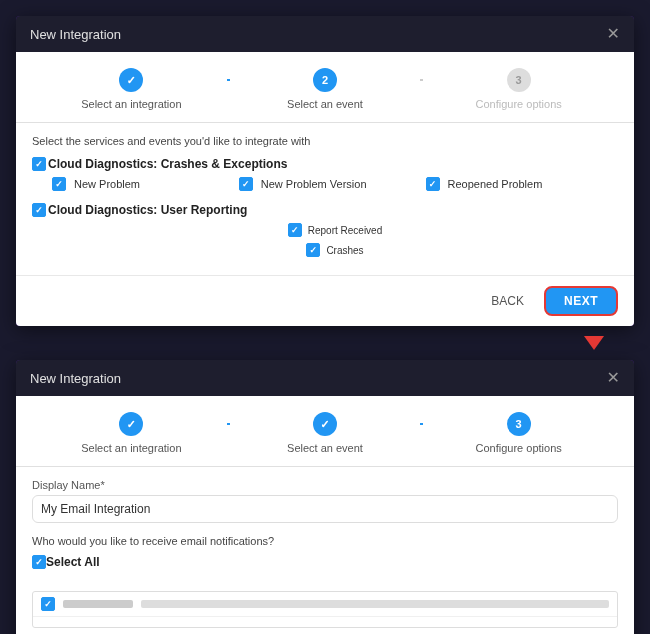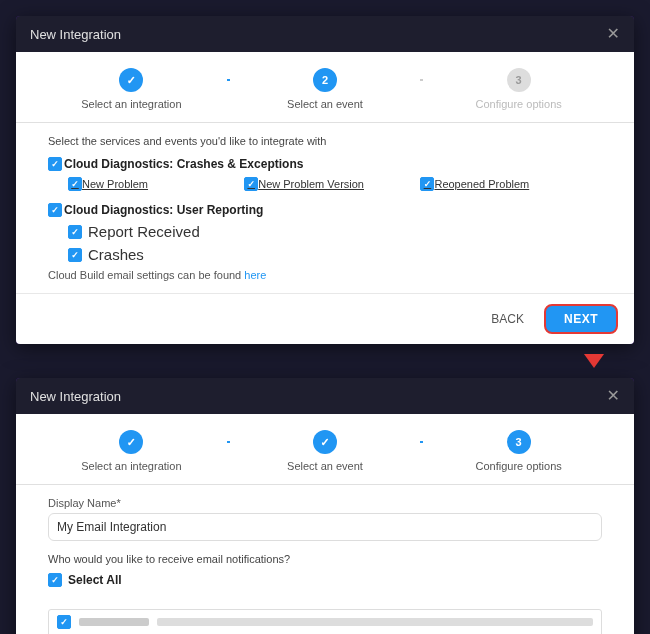--- a/index.html
+++ b/index.html
@@ -94,7 +94,7 @@
     
     .modal-body {
       background: #fff;
-      padding: 12px 32px;
+      padding: 12px 16px;
       border-top: 1px solid #e0e0e0;
     }
 

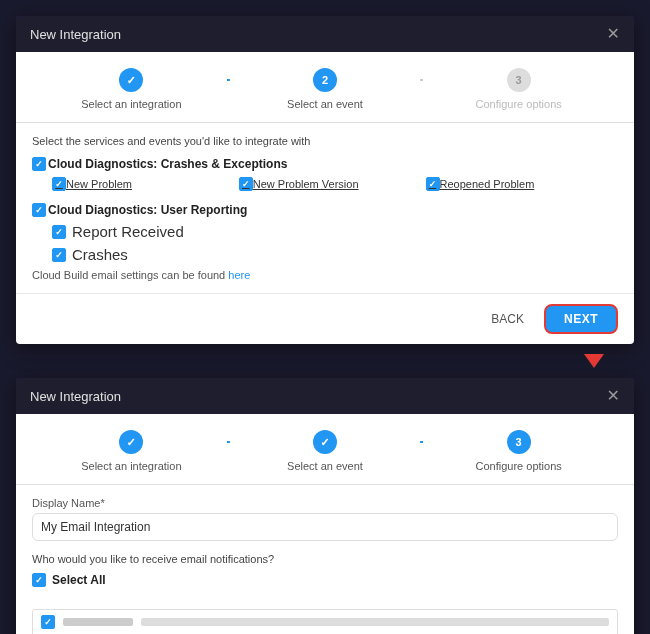--- a/index.html
+++ b/index.html
@@ -125,12 +125,11 @@
     .event-item {
       display: flex;
       align-items: center;
-      gap: 0;
+      gap: 8px;
       font-size: 11px;
       color: #333;
       width: 33%;
       margin-bottom: 2px;
-      text-decoration: underline;
     }
 
     .sub-event-item {

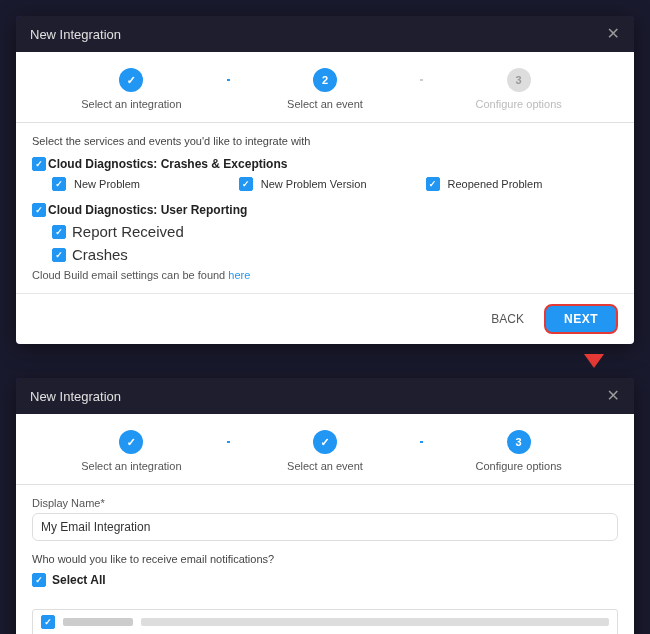--- a/index.html
+++ b/index.html
@@ -136,10 +136,11 @@
       display: flex;
       align-items: center;
       gap: 6px;
-      font-size: 15px;
+      font-size: 10px;
       color: #333;
       margin-left: 20px;
       margin-bottom: 6px;
+      justify-content: center;
     }
 
     

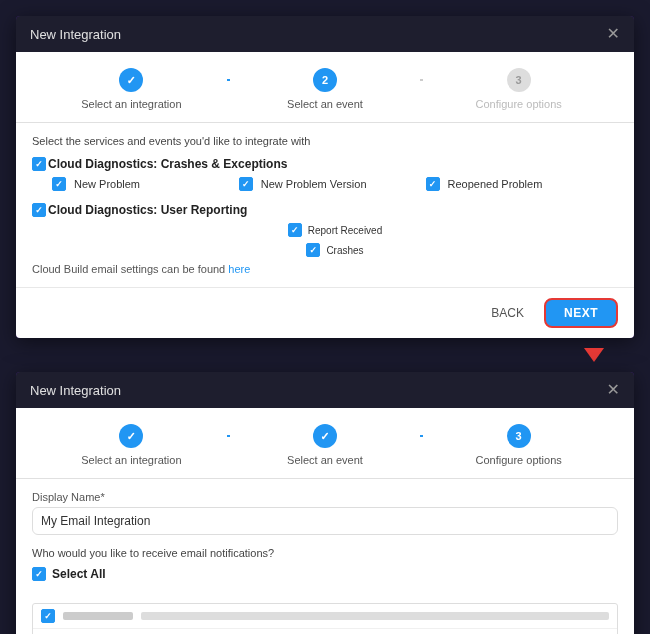--- a/index.html
+++ b/index.html
@@ -374,9 +374,6 @@
       <span>Crashes</span>
     </div>
 
-    <p class="cloud-build-note">
-      <span>Cloud Build email settings can be found</span> <a href="#">here</a>
-    </p>
   </div>
 
   <div class="modal-footer">

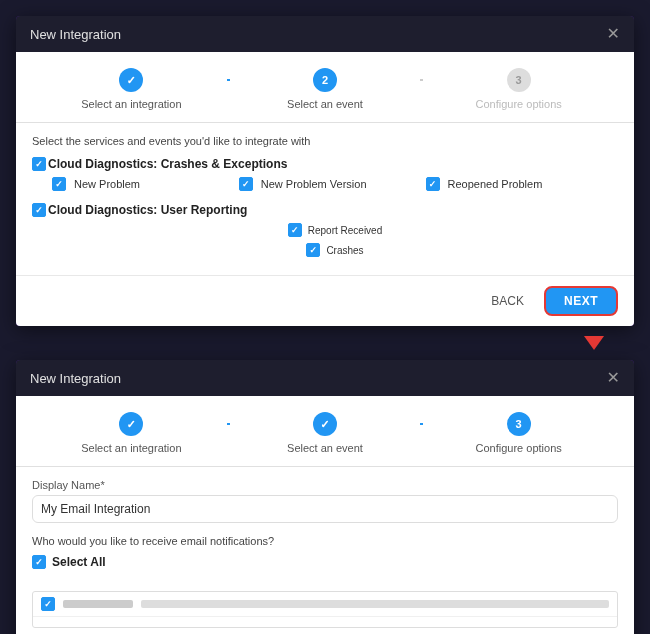--- a/index.html
+++ b/index.html
@@ -249,7 +249,6 @@
     .select-all-row {
       display: flex;
       align-items: flex-start;
-      gap: 6px;
       margin-bottom: 22px;
     }
 

